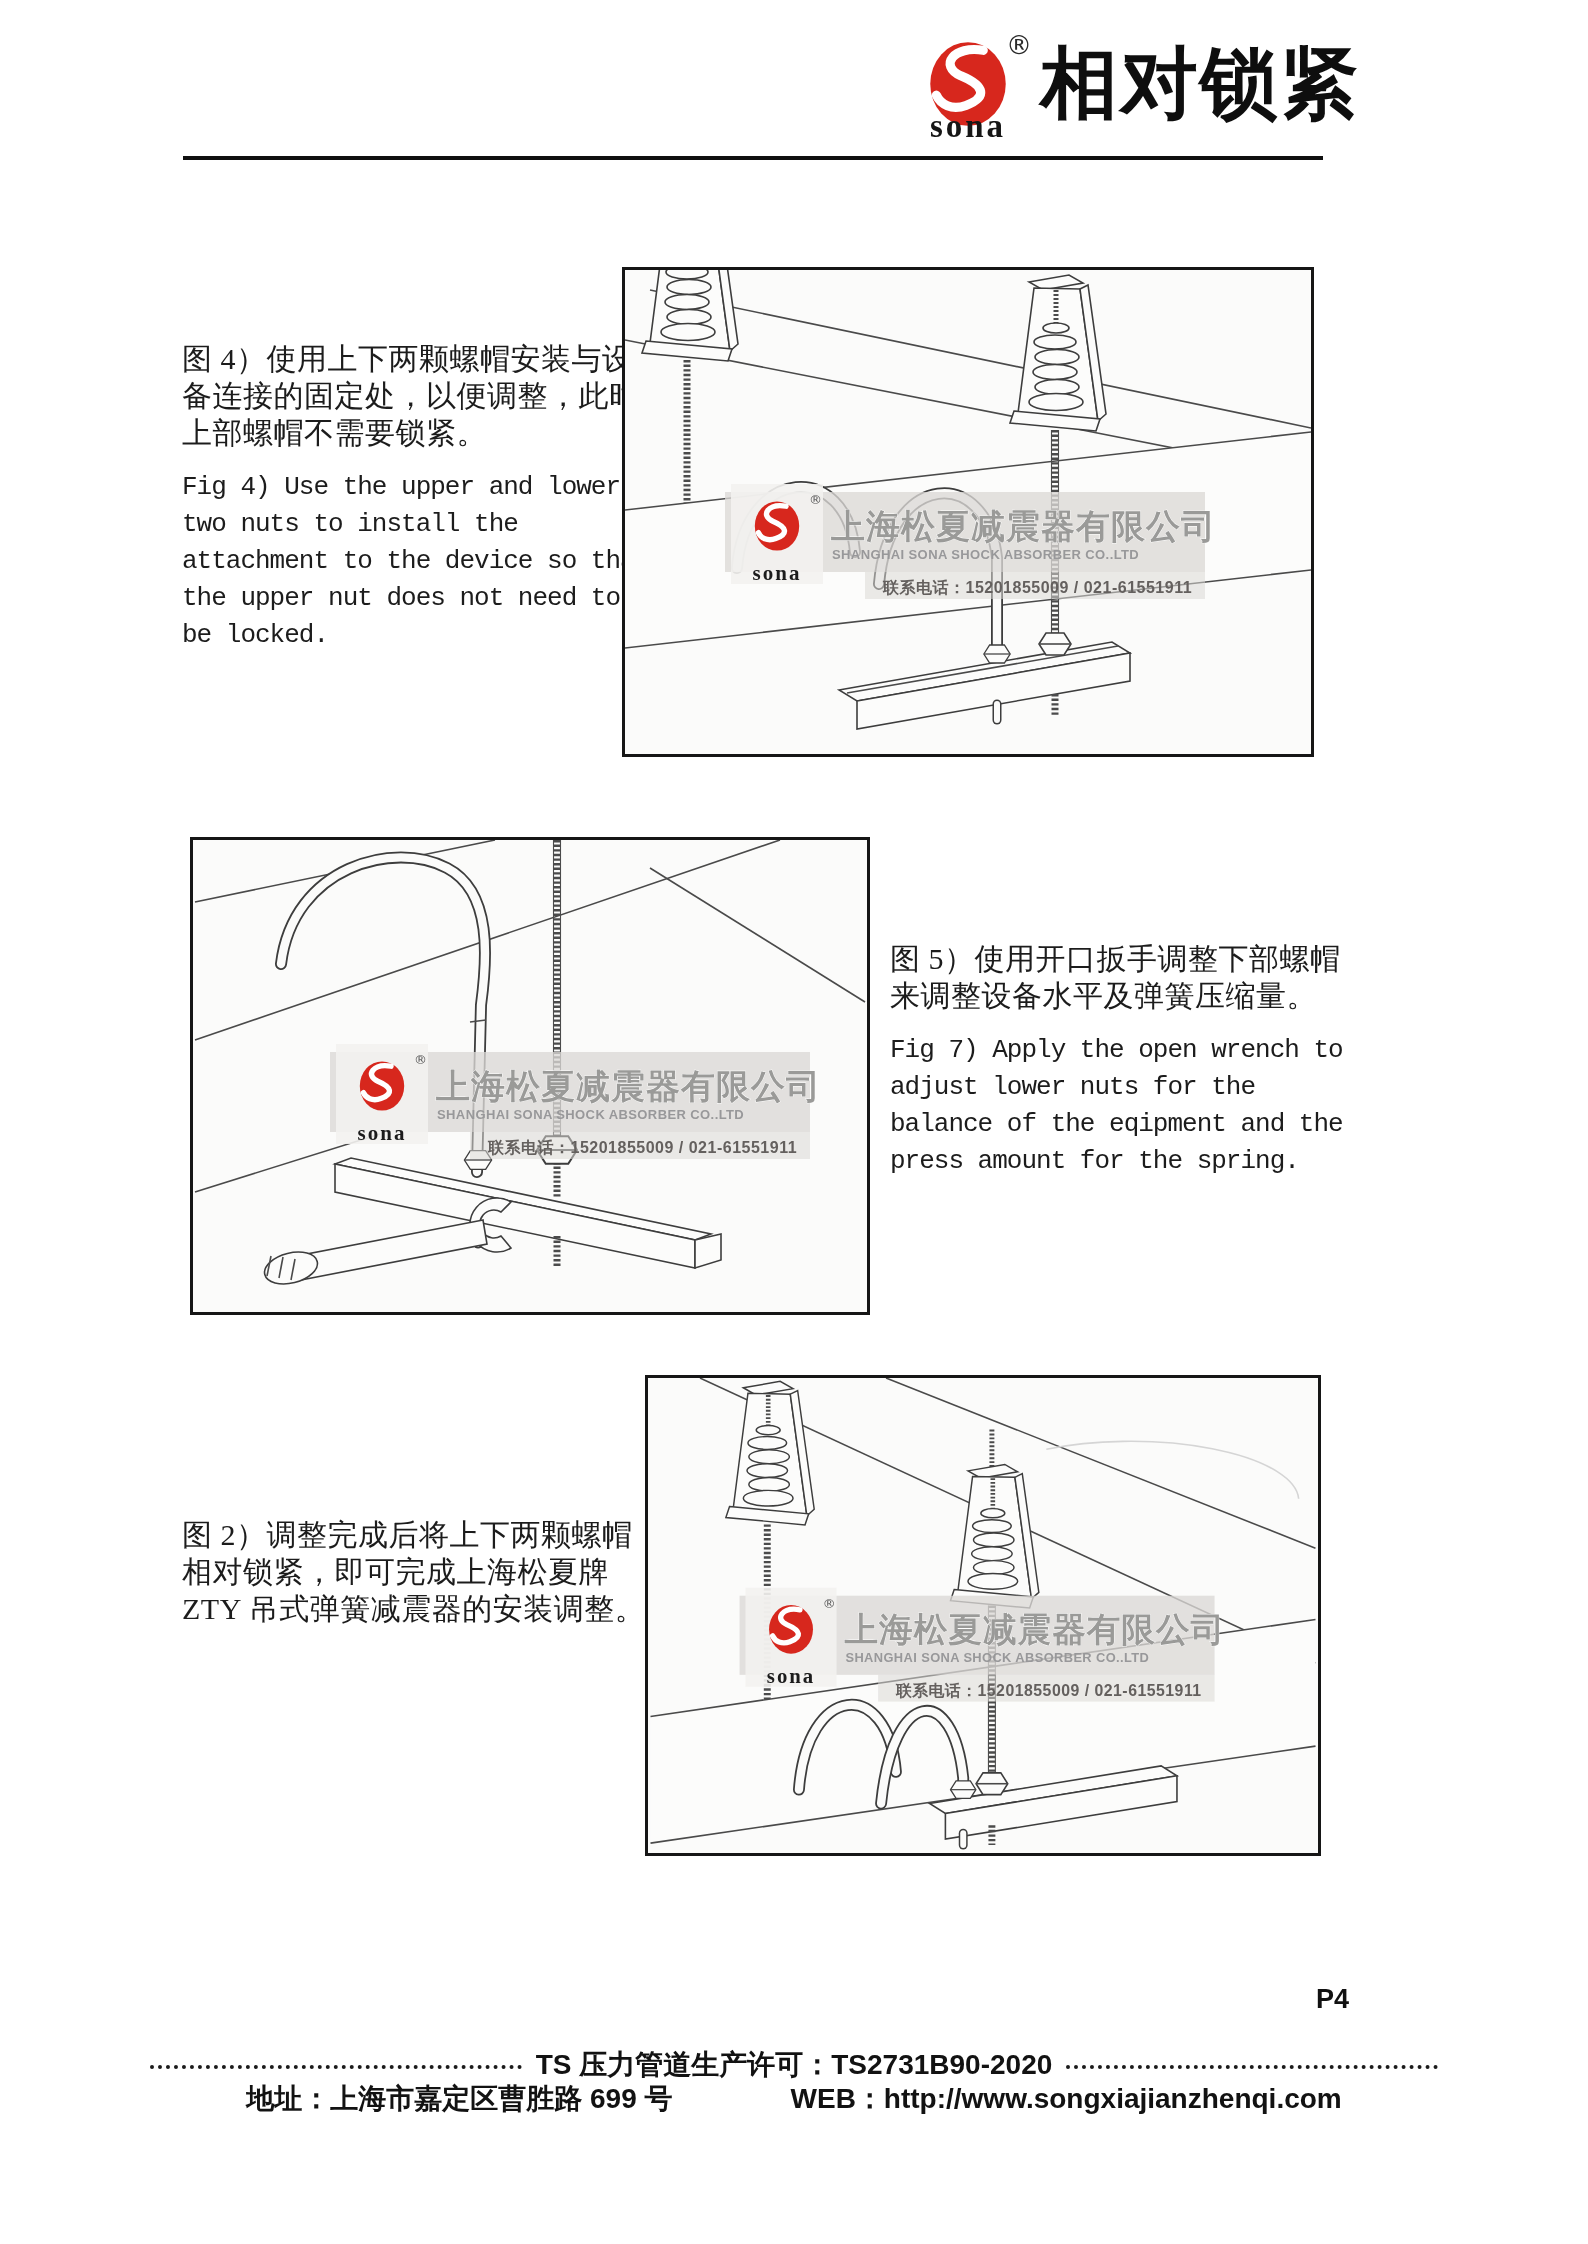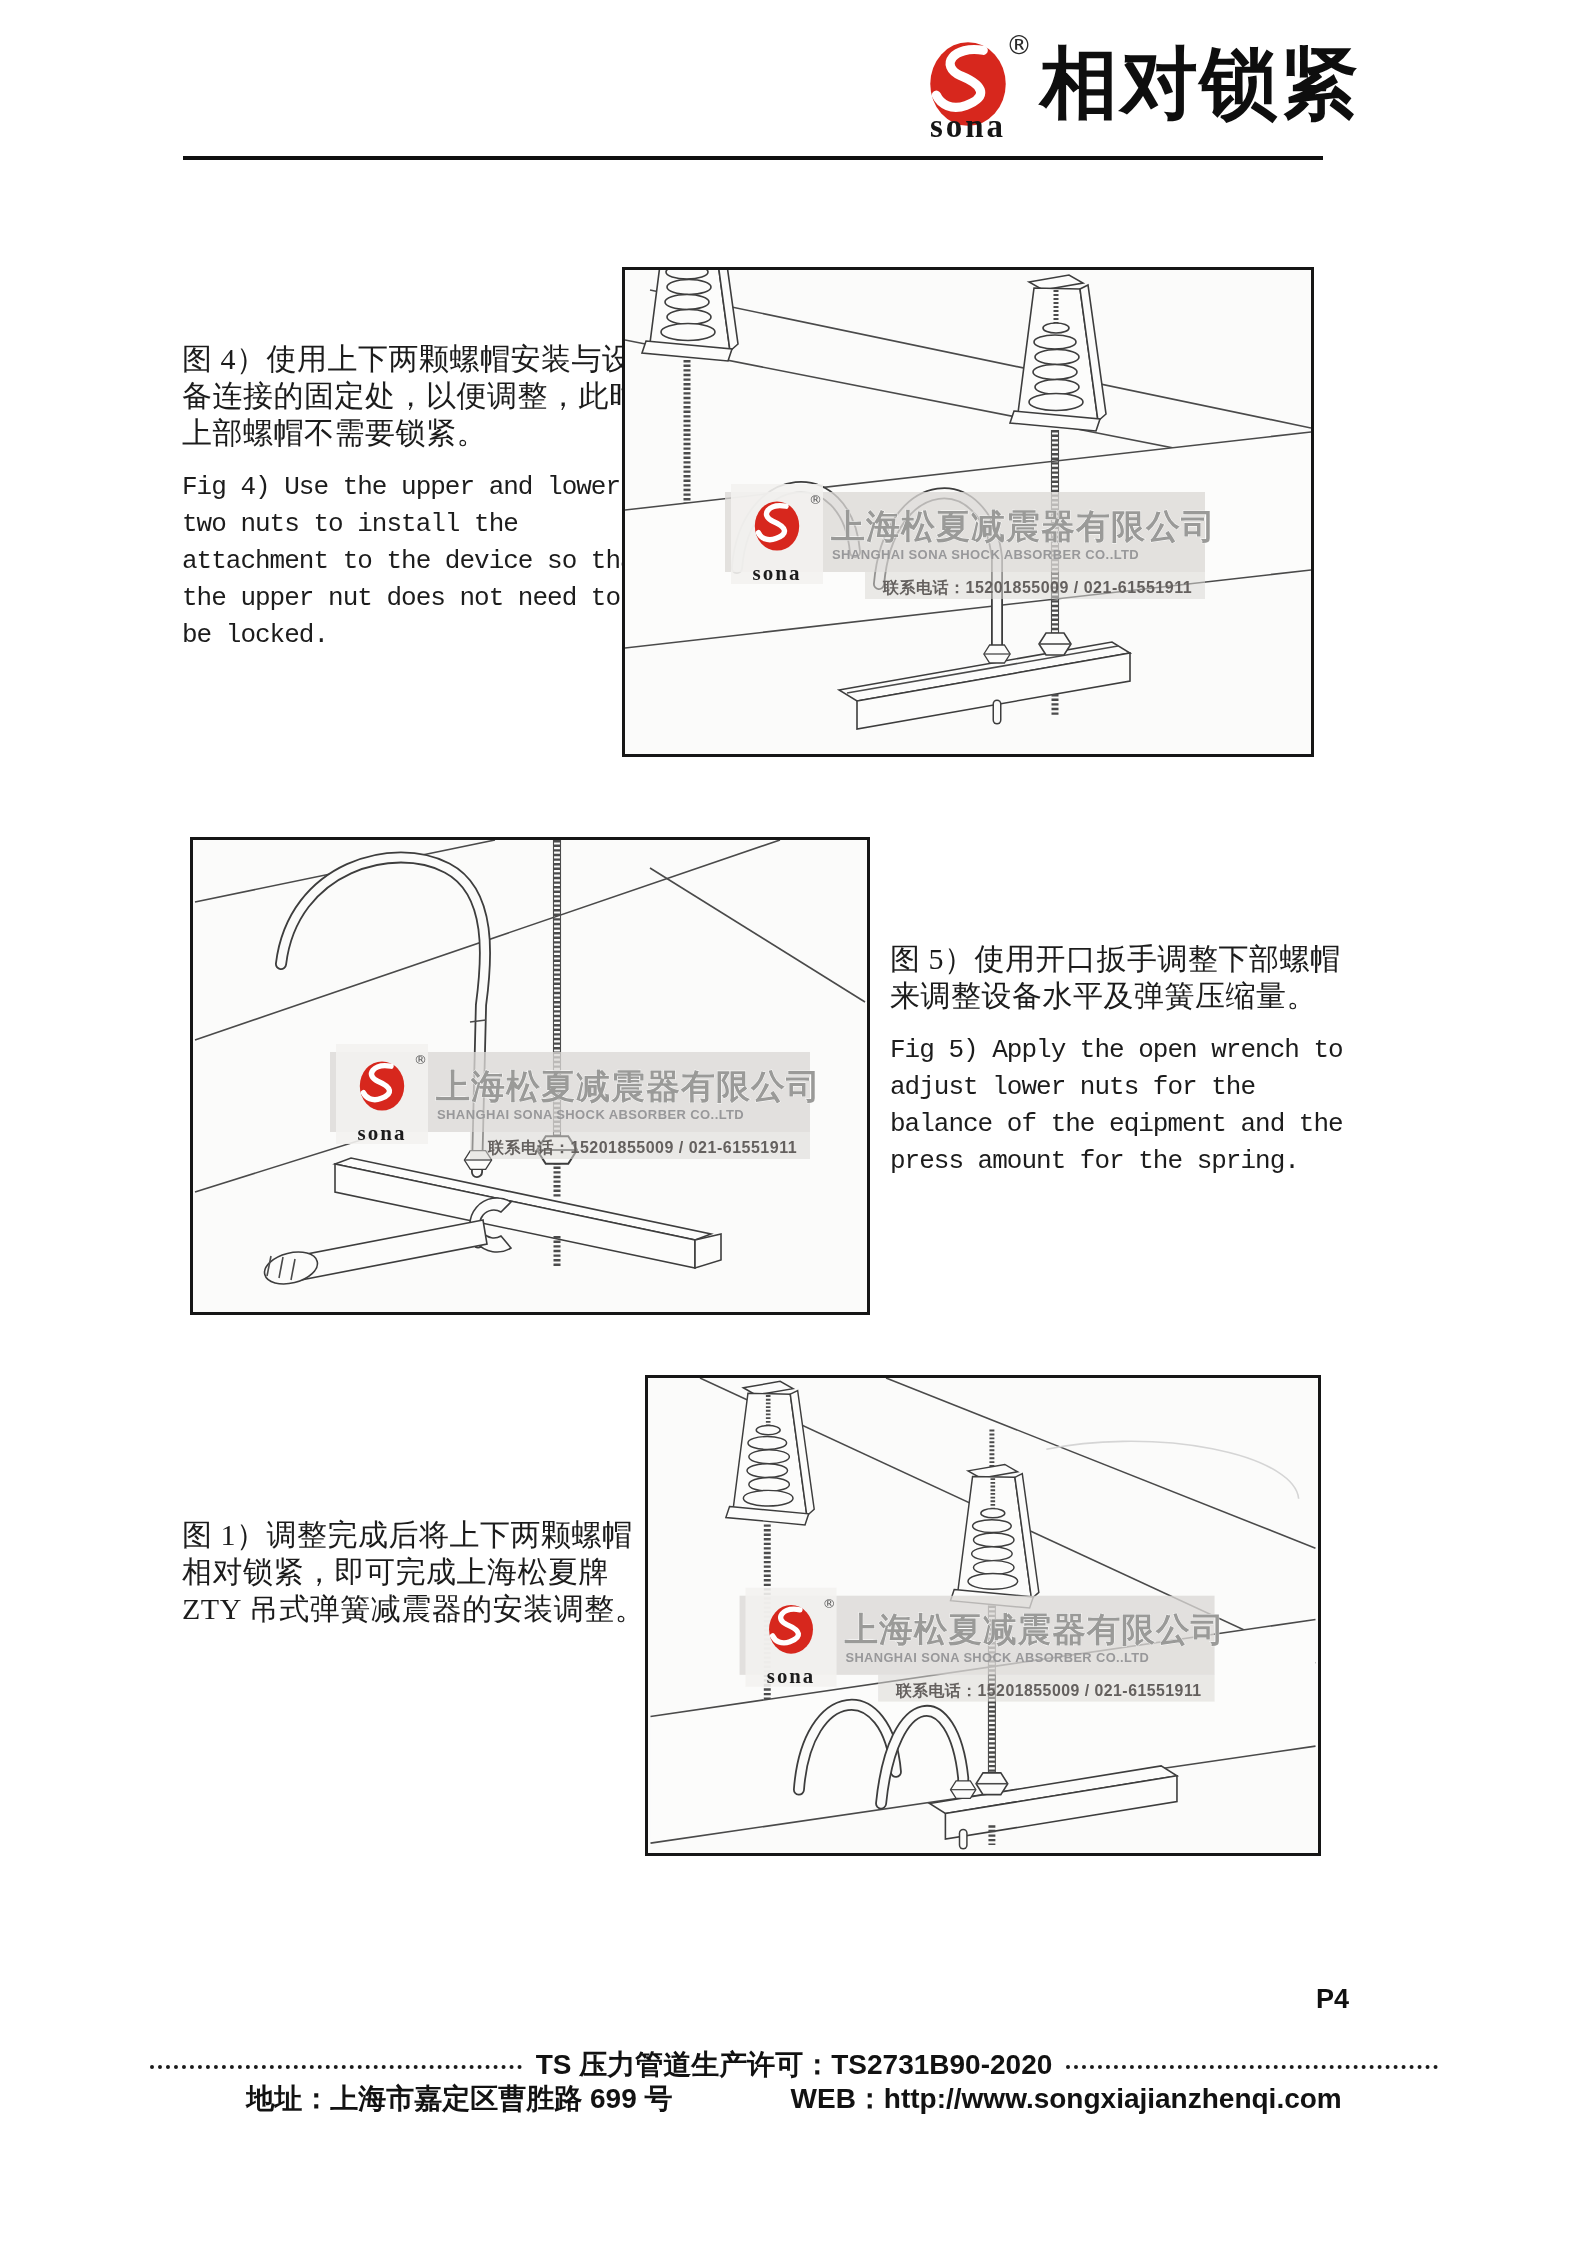--- a/index.html
+++ b/index.html
@@ -202,7 +202,7 @@
   <div id="t5" class="fig-text">
     <div class="zh">图 5）使用开口扳手调整下部螺帽
 来调整设备水平及弹簧压缩量。</div>
-    <div class="en">Fig 5) Apply the open wrench to
+    <div class="en">Fig 7) Apply the open wrench to
 adjust lower nuts for the
 balance of the eqipment and the
 press amount for the spring.</div>

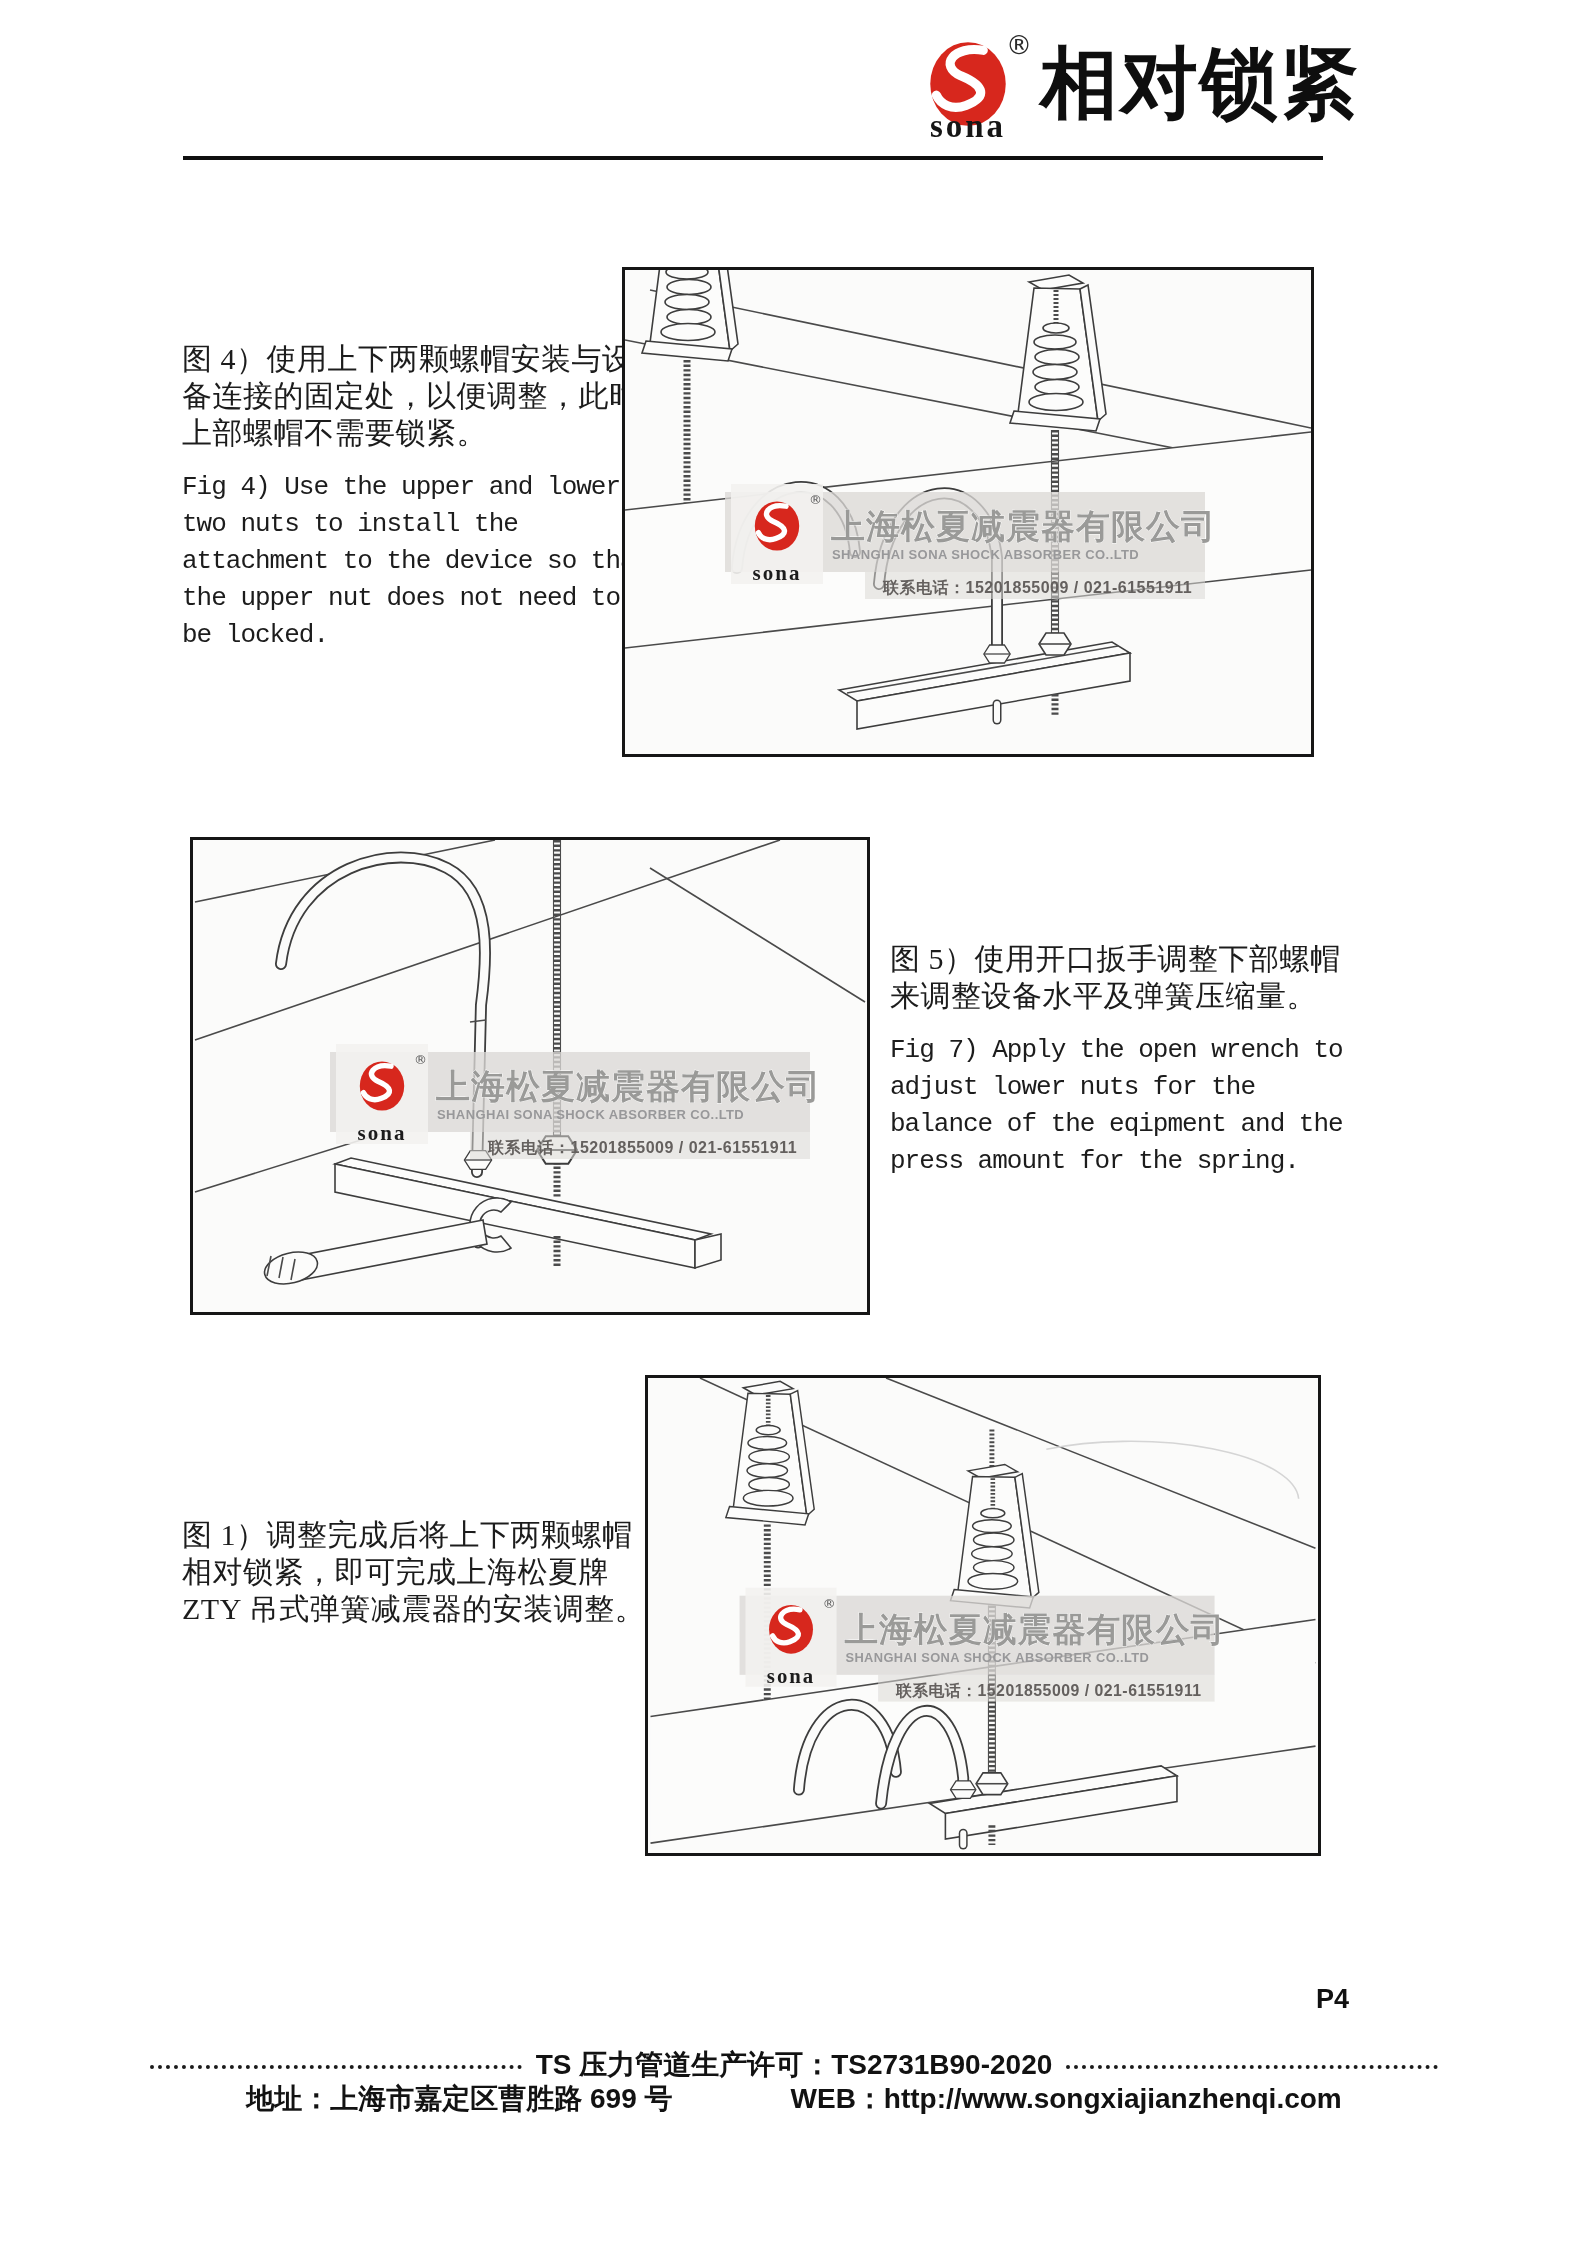--- a/index.html
+++ b/index.html
@@ -209,7 +209,7 @@
   </div>
 
   <div id="t6" class="fig-text">
-    <div class="zh">图 1）调整完成后将上下两颗螺帽
+    <div class="zh">图 2）调整完成后将上下两颗螺帽
 相对锁紧，即可完成上海松夏牌
 ZTY 吊式弹簧减震器的安装调整。</div>
   </div>

